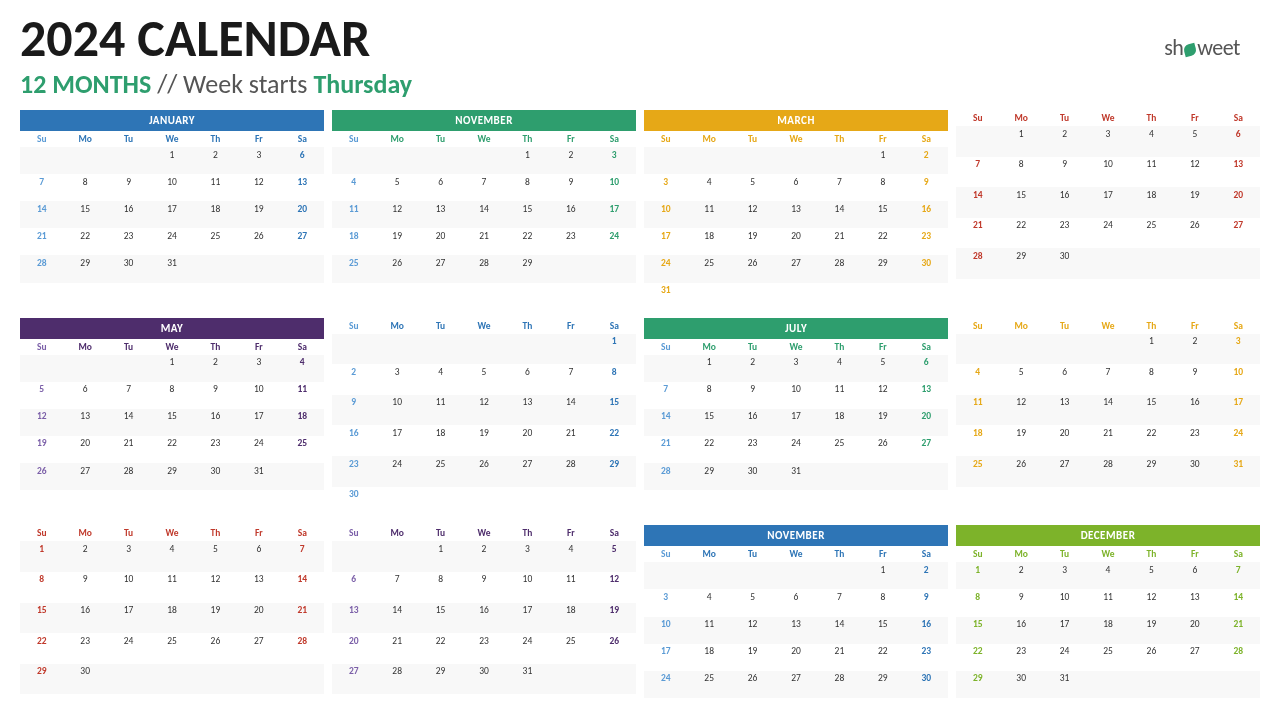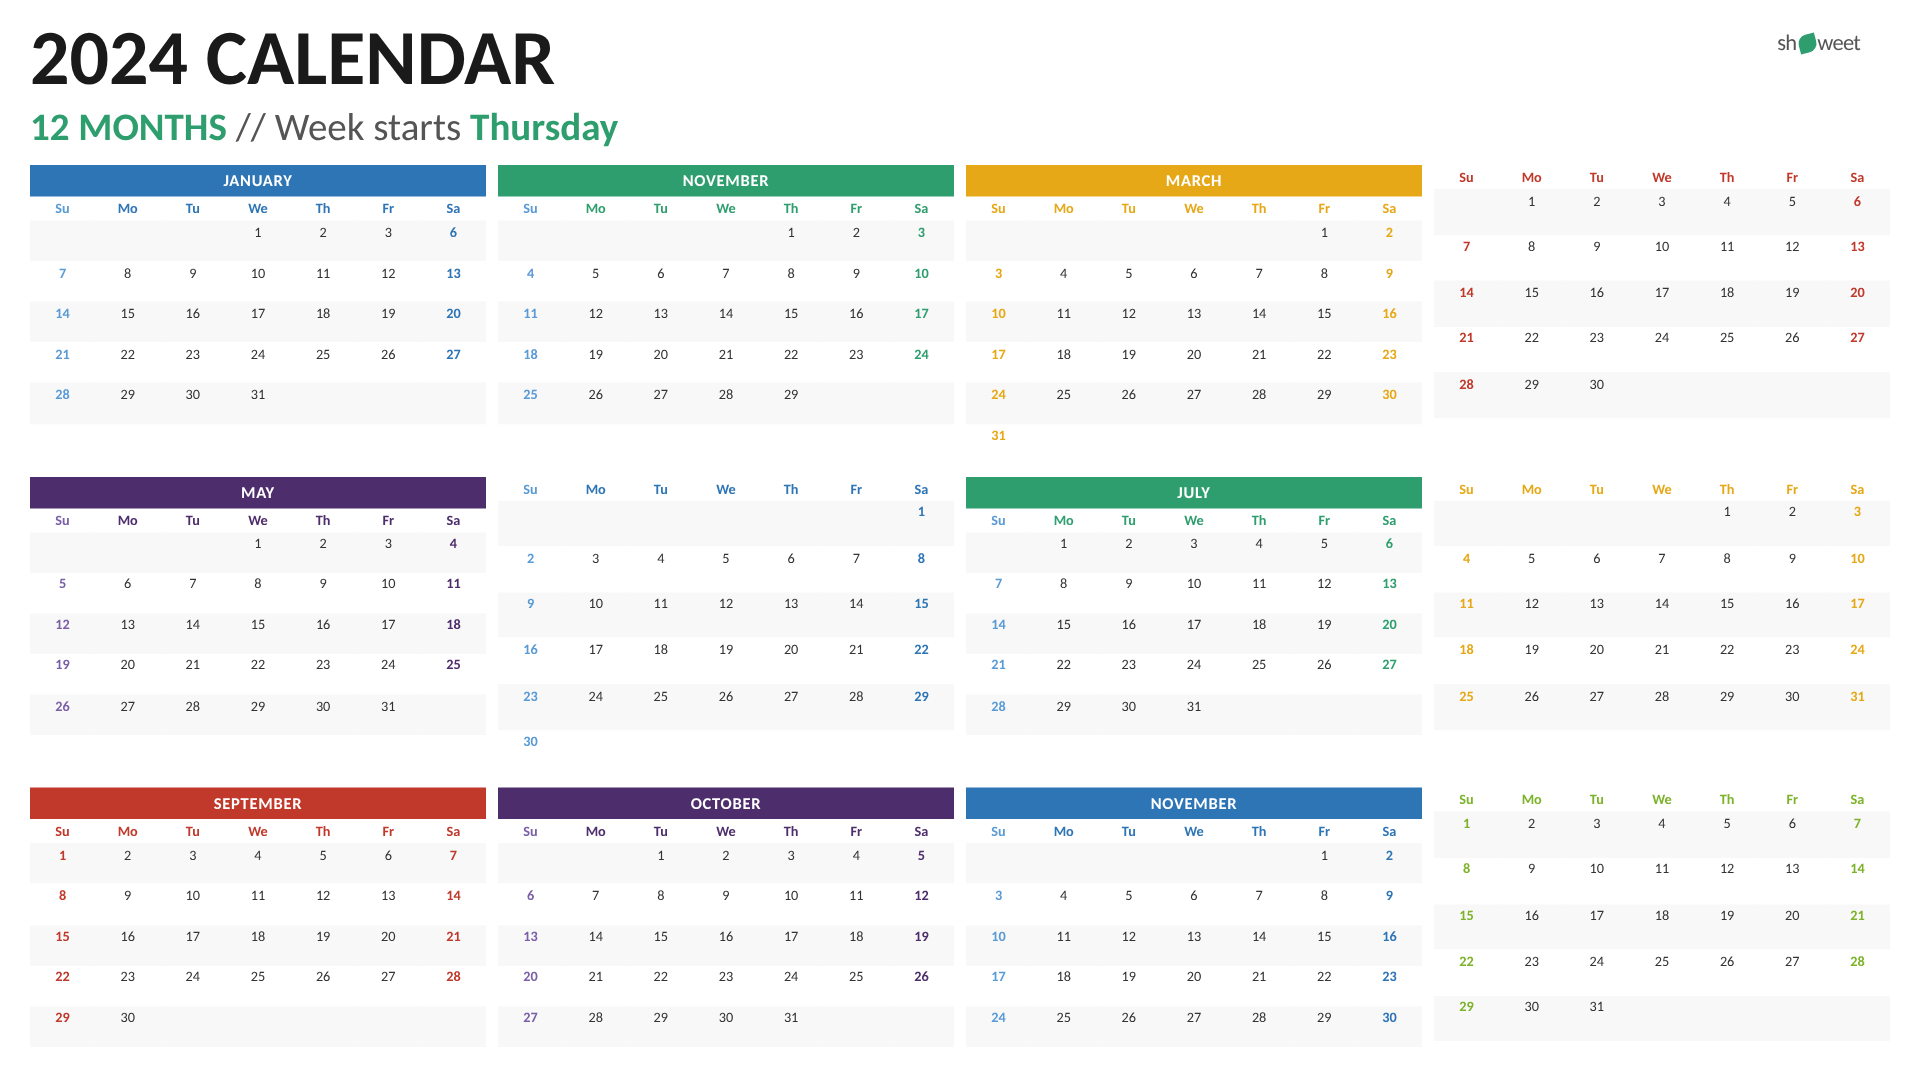--- a/index.html
+++ b/index.html
@@ -109,9 +109,9 @@
     .dh-dec .wd { color: #7db32a; }
     .logo {
       position: absolute;
-      top: 8px;
+      top: 22px;
       right: 20px;
-      font-size: 15px;
+      font-size: 22px;
       color: #555;
       font-weight: 300;
       letter-spacing: -0.5px;

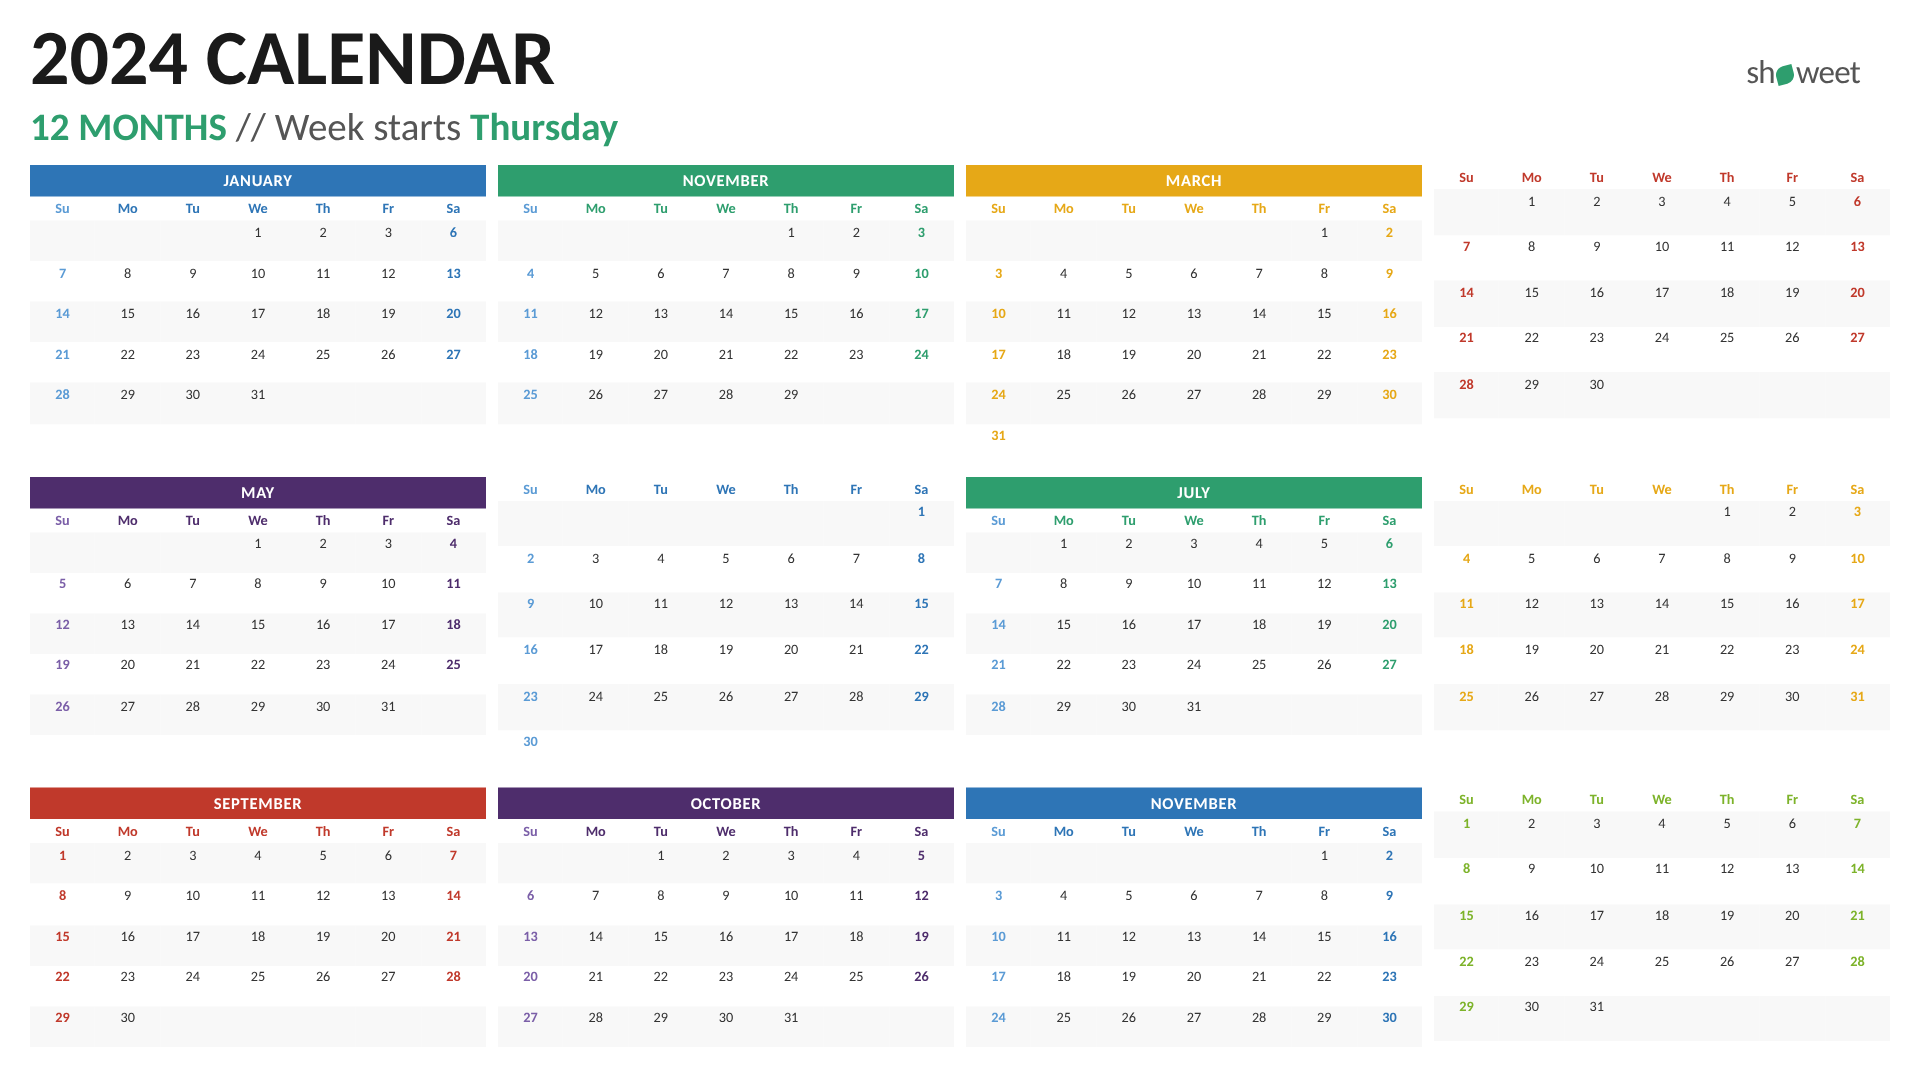--- a/index.html
+++ b/index.html
@@ -579,7 +579,6 @@
       </div>
     </div>
     <div class="month-cal">
-      <div class="month-header hdr-sep">SEPTEMBER</div>
       <div class="day-headers dh-sep">
         <span class="su" style="color: rgb(192, 57, 43);">Su</span>
         <span class="wd">Mo</span>

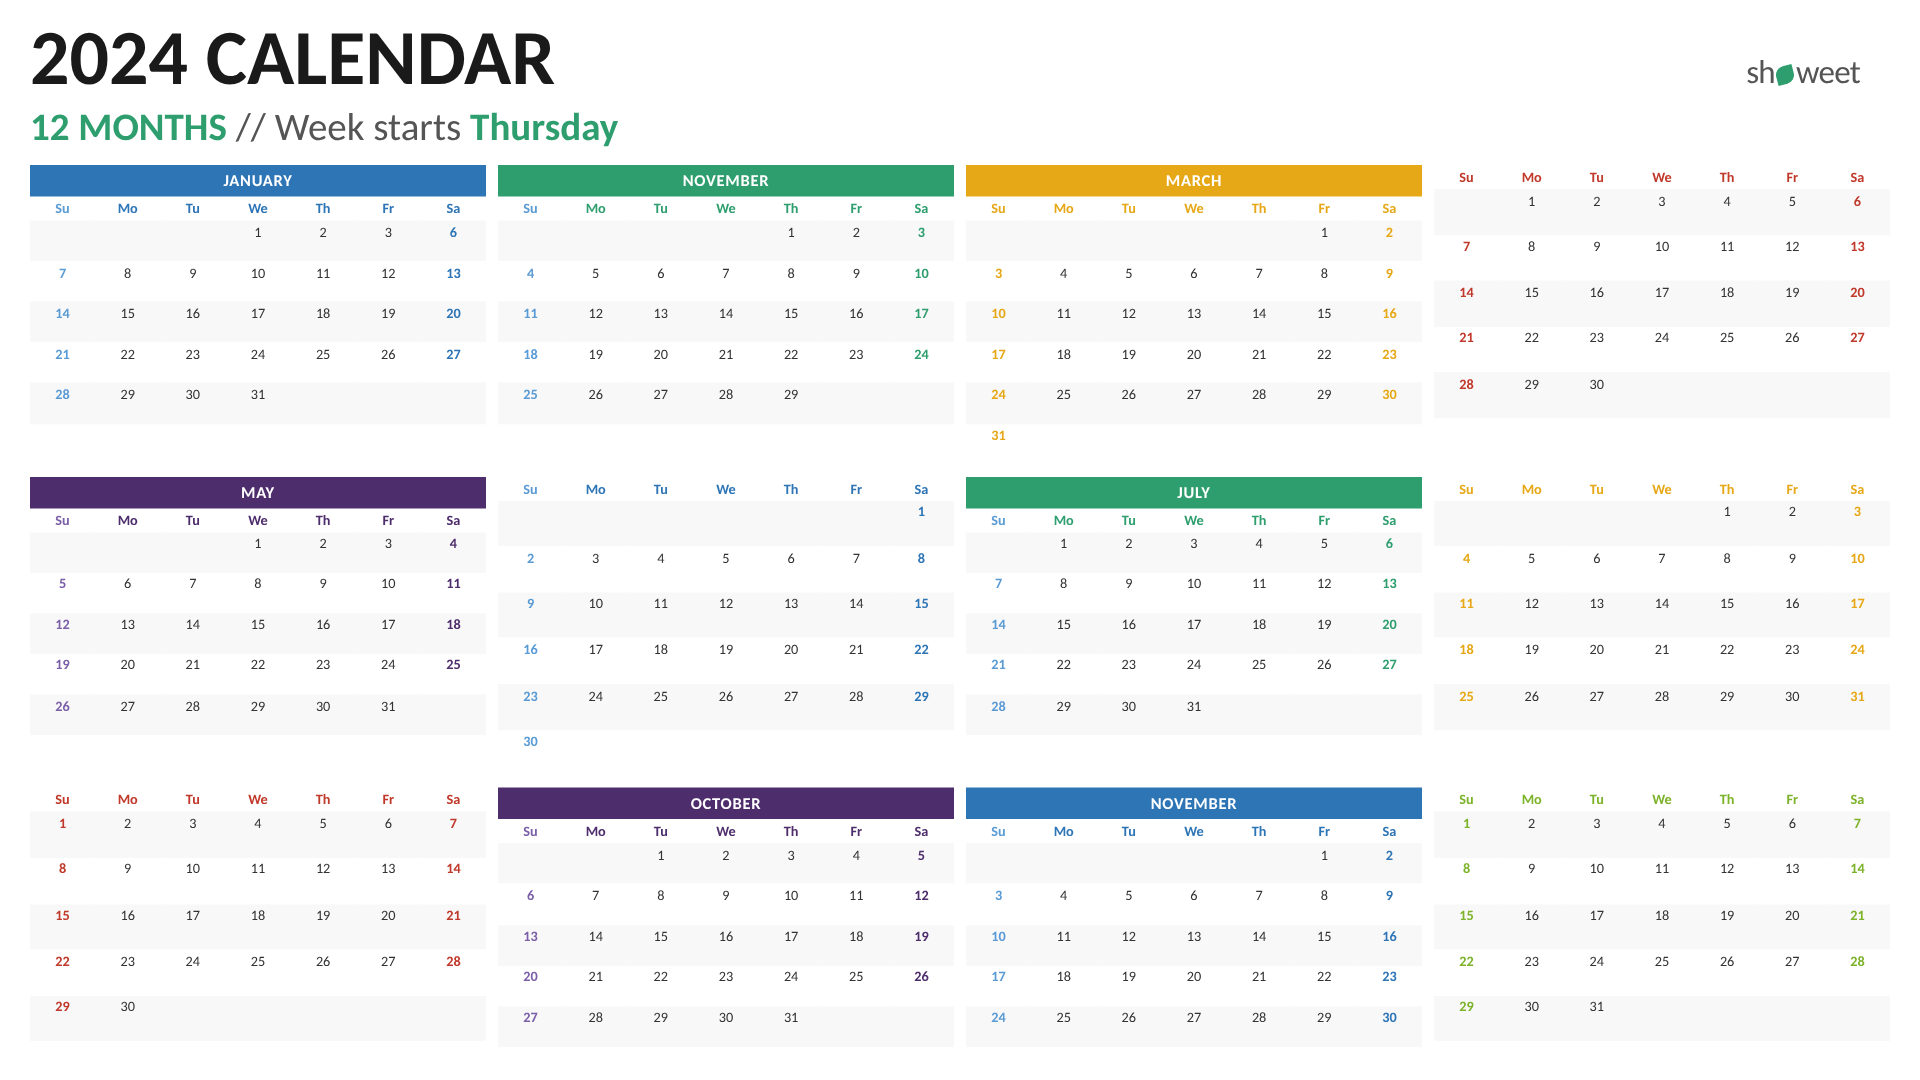--- a/index.html
+++ b/index.html
@@ -634,7 +634,6 @@
       </div>
     </div>
     <div class="month-cal">
-      <div class="month-header hdr-oct">OCTOBER</div>
       <div class="day-headers dh-oct">
         <span class="su" style="color: rgb(123, 95, 168);">Su</span>
         <span class="wd">Mo</span>

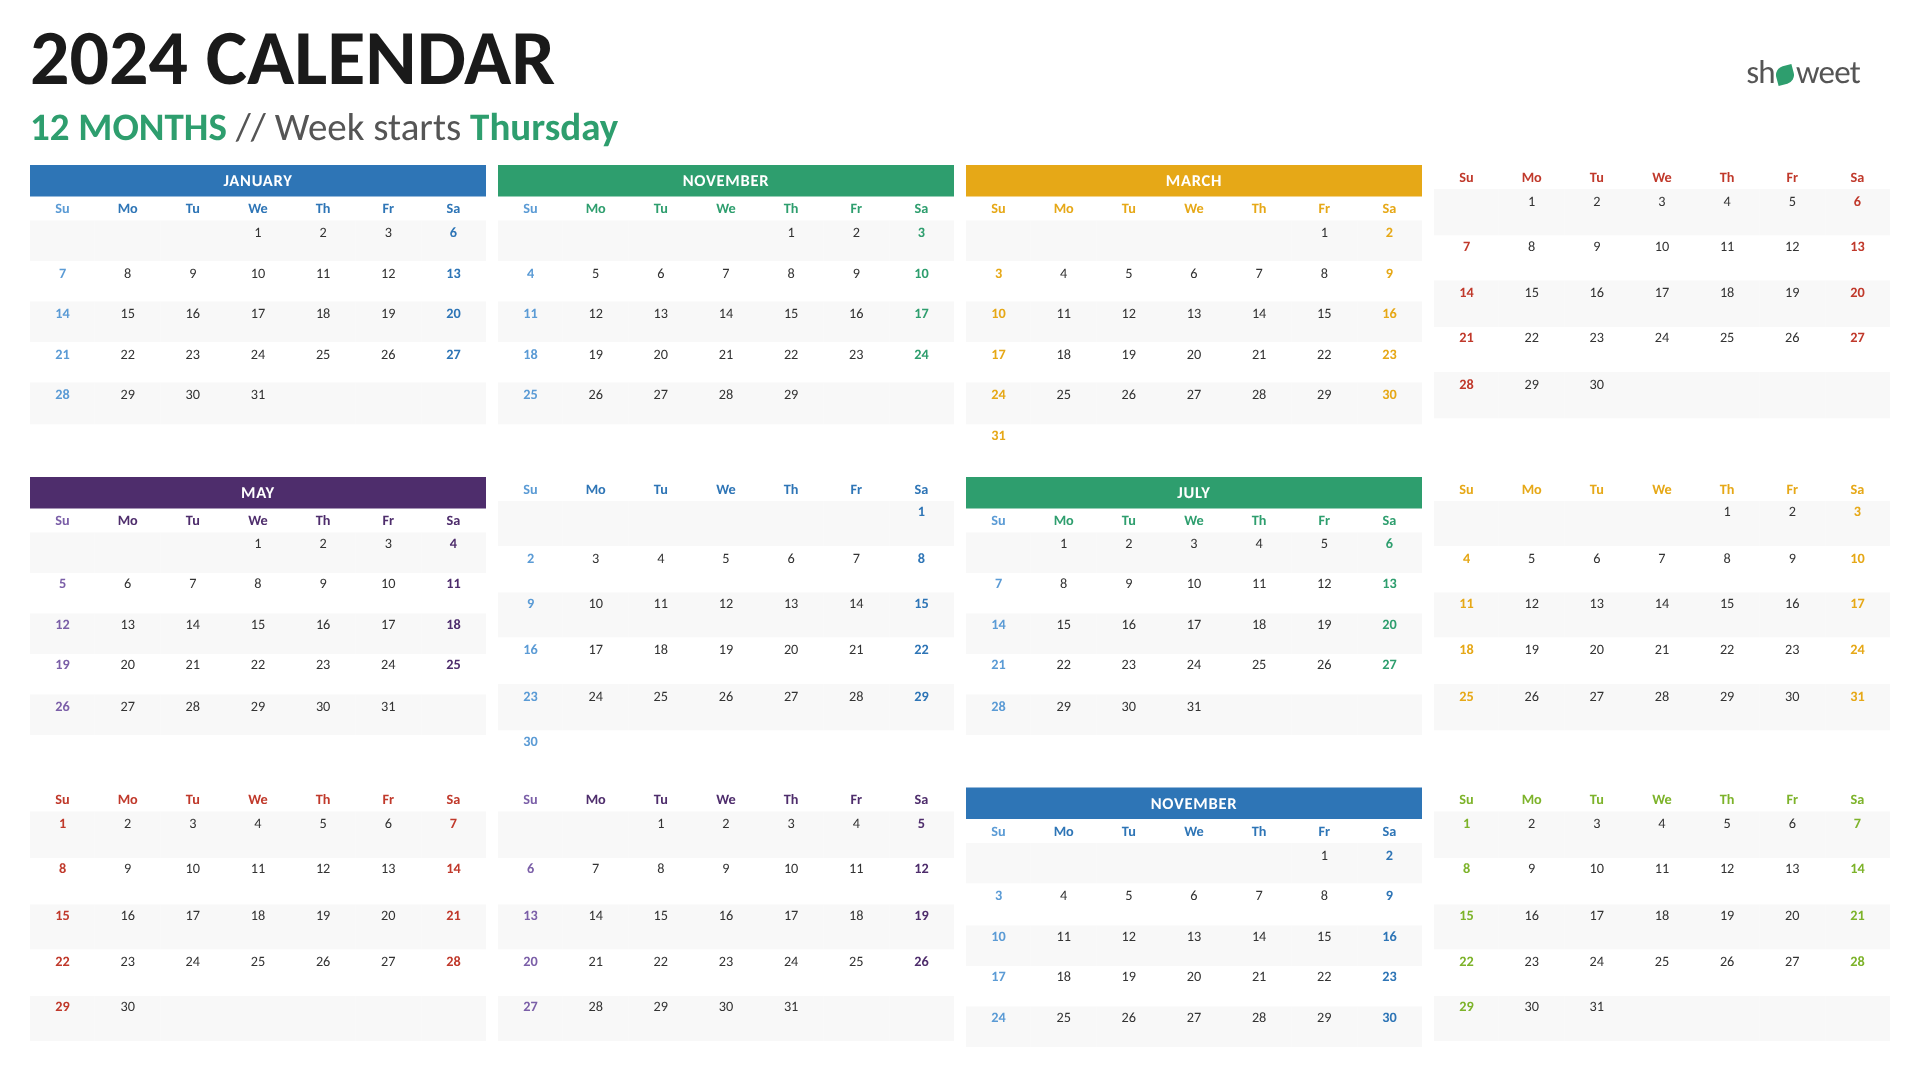--- a/index.html
+++ b/index.html
@@ -745,6 +745,7 @@
       </div>
     </div>
     <div class="month-cal">
+      <div class="month-header hdr-dec">DECEMBER</div>
       <div class="day-headers dh-dec">
         <span class="su" style="color: rgb(125, 179, 42);">Su</span>
         <span class="wd">Mo</span>

